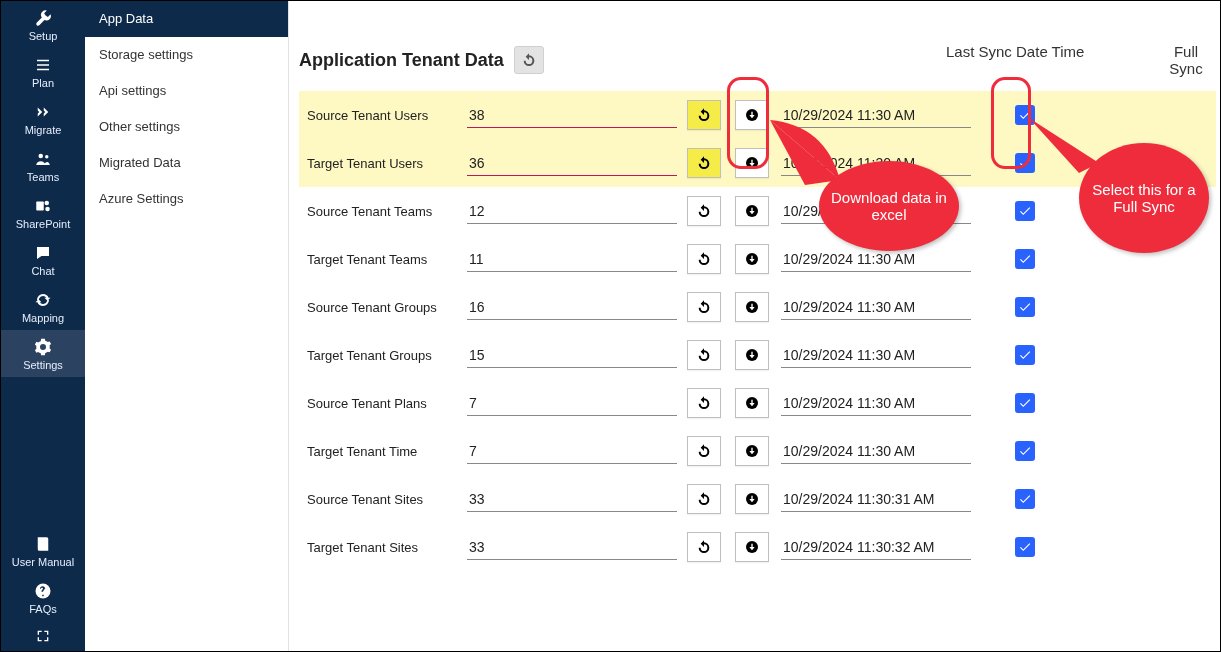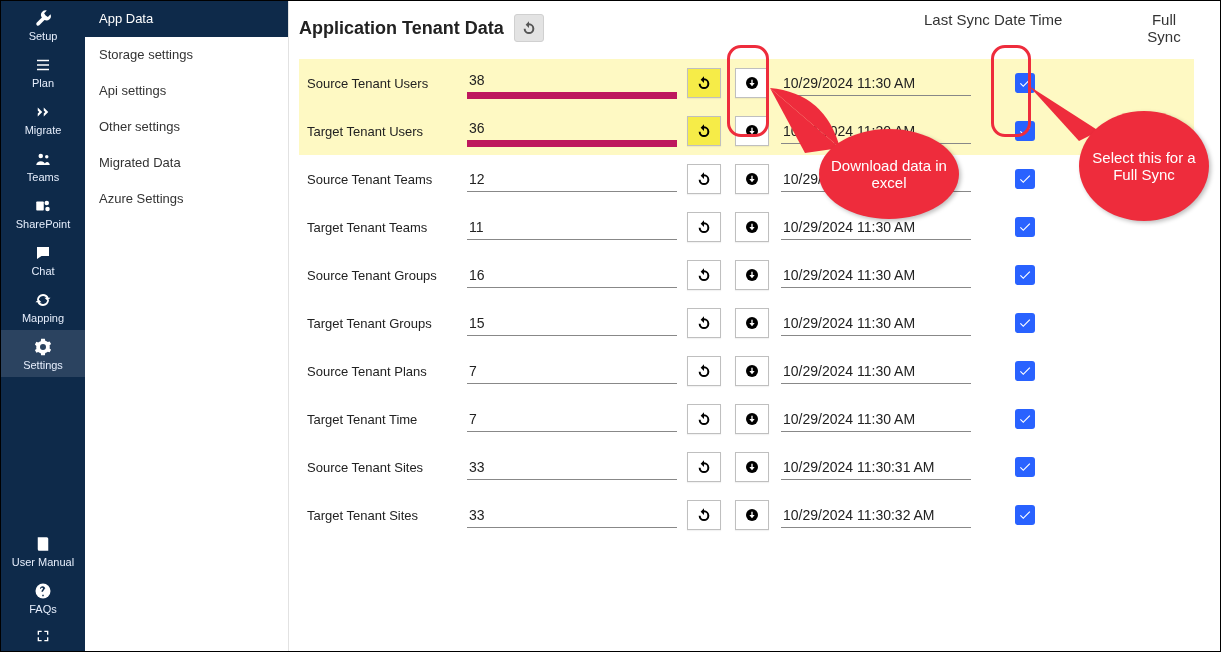--- a/index.html
+++ b/index.html
@@ -74,8 +74,9 @@
   
   .main {
     flex: 1;
-    padding: 10px 26px 10px 10px;
+    padding: 10px 4px 10px 10px;
     position: relative;
+    margin-top: 32px;
   }
   .header-row {
     display: flex;

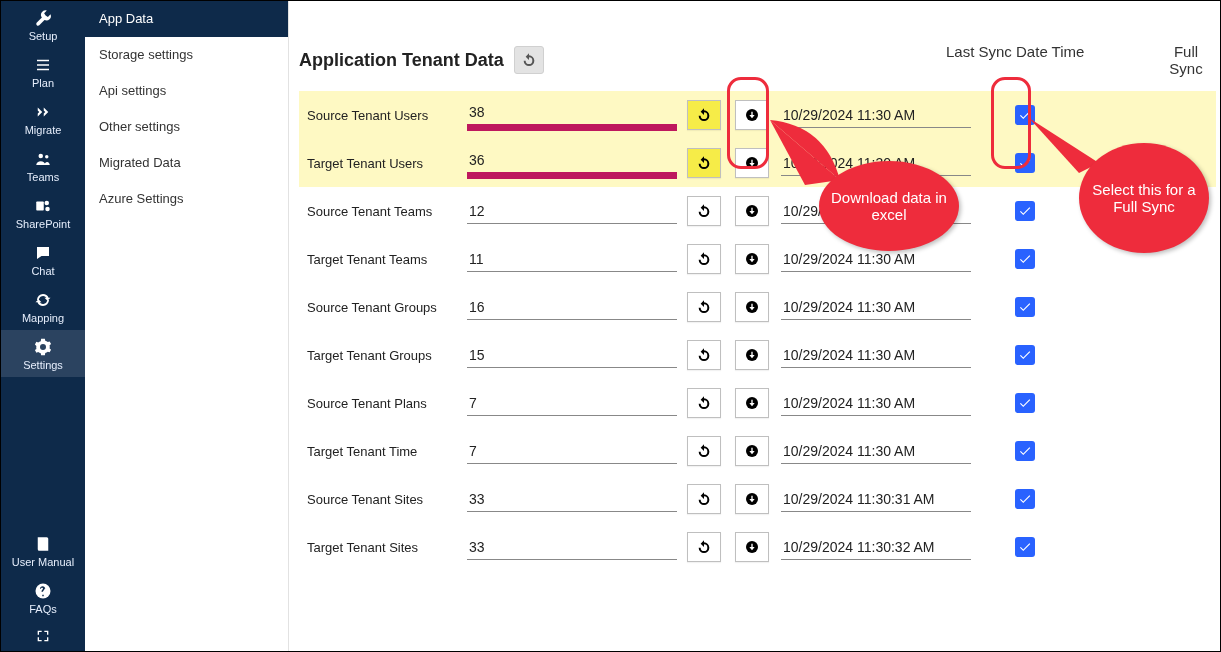--- a/index.html
+++ b/index.html
@@ -129,7 +129,7 @@
     padding: 4px 2px;
     margin-right: 10px;
   }
-  .row.hl .cell-count { border-bottom: 7px solid #be185d; }
+  .row.hl .cell-count { border-bottom: 1px solid #be185d; }
   .cell-actions {
     display: flex;
     gap: 14px;

